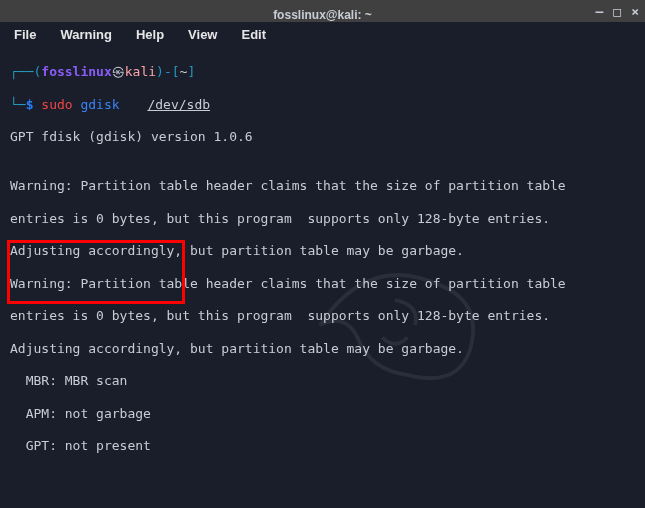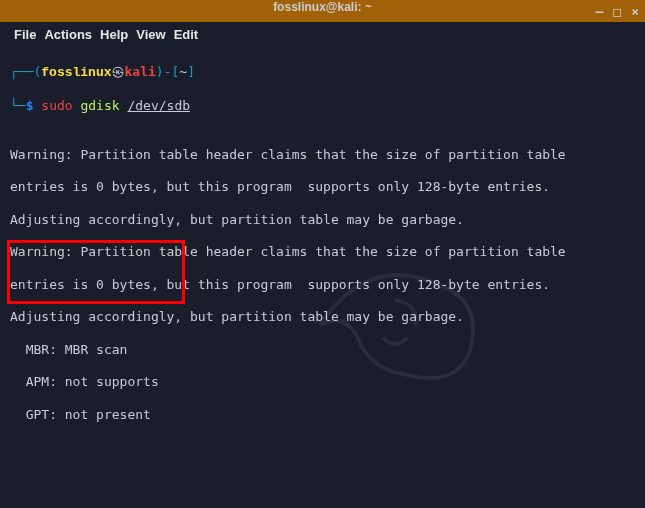--- a/index.html
+++ b/index.html
@@ -19,10 +19,10 @@
     }
     .titlebar {
       display: flex;
-      align-items: flex-start;
+      align-items: flex-end;
       justify-content: center;
       height: 22px;
-      background: #a16207;
+      background: #404040;
       position: relative;
       color: #c8ccd4;
       font-family: sans-serif;

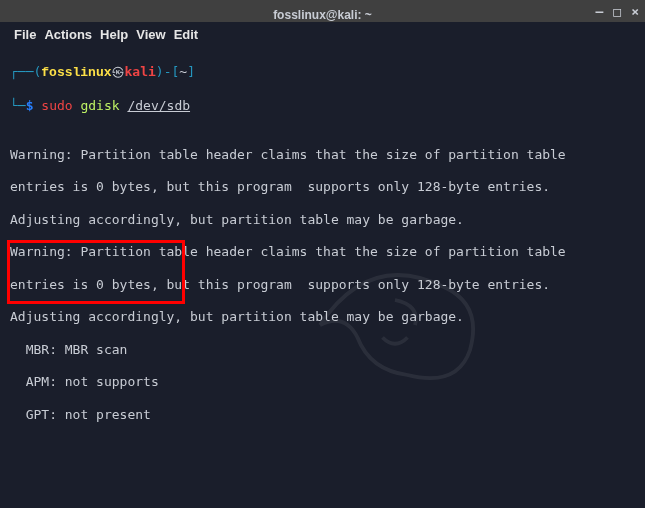--- a/index.html
+++ b/index.html
@@ -48,7 +48,7 @@
     }
     .menubar {
       display: flex;
-      gap: 8px;
+      gap: 24px;
       height: 24px;
       padding: 0 14px;
       align-items: center;

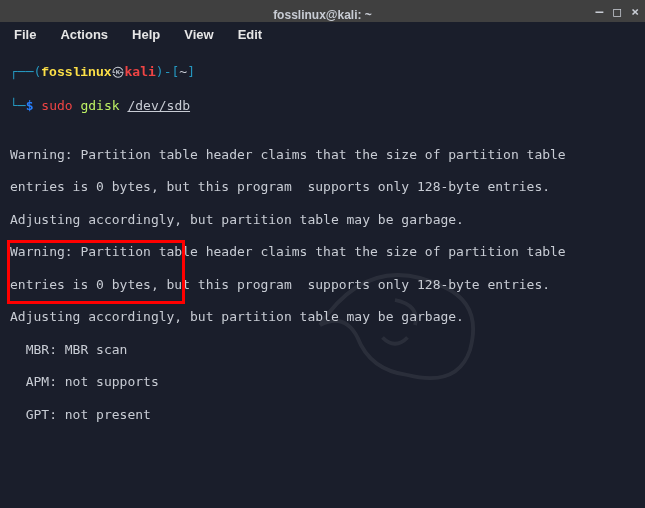--- a/index.html
+++ b/index.html
@@ -113,7 +113,7 @@
 
 <div class="menubar">
   <span>File</span>
-  <span>Actions</span>
+  <span>Warning</span>
   <span>Help</span>
   <span>View</span>
   <span>Edit</span>

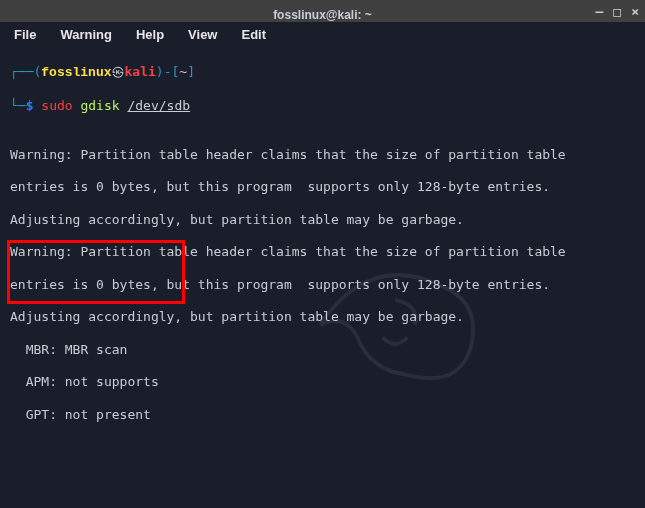--- a/index.html
+++ b/index.html
@@ -71,7 +71,7 @@
       display: block;
     }
     .box-char { color: #2596be; }
-    .user { color: #fde047; font-weight: bold; font-family: Liberation Mono, monospace; }
+    .user { color: #8b5cf6; font-weight: bold; }
     .host { color: #ef4444; font-weight: bold; }
     .at { color: #c8ccd4; }
     .bracket { color: #2596be; }

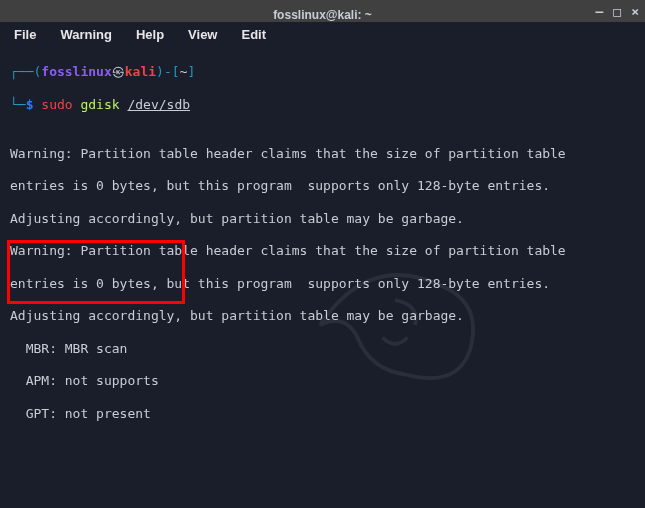--- a/index.html
+++ b/index.html
@@ -72,7 +72,7 @@
     }
     .box-char { color: #2596be; }
     .user { color: #8b5cf6; font-weight: bold; }
-    .host { color: #ef4444; font-weight: bold; }
+    .host { color: #fca5a5; font-weight: normal; }
     .at { color: #c8ccd4; }
     .bracket { color: #2596be; }
     .tilde { color: #c8ccd4; }

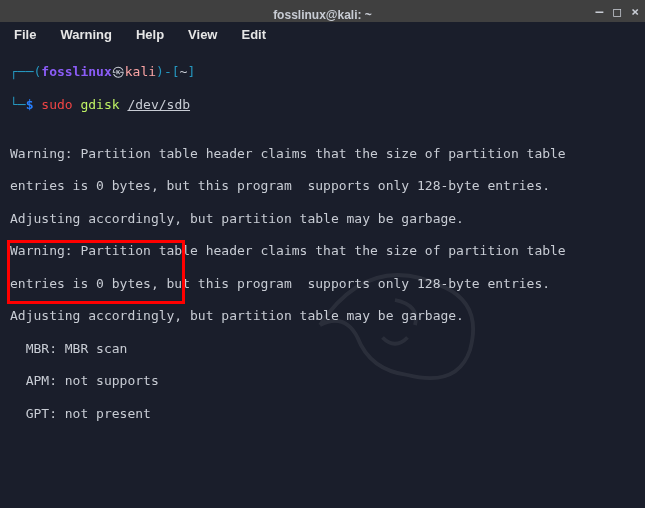--- a/index.html
+++ b/index.html
@@ -78,7 +78,7 @@
     .tilde { color: #c8ccd4; }
     .dollar { color: #277fff; font-weight: bold; }
     .sudo { color: #ef4444; }
-    .cmd { color: #bef264; }
+    .cmd { color: #3b82f6; }
     .path { color: #c8ccd4; text-decoration: underline; }
     .highlight-box {
       position: absolute;

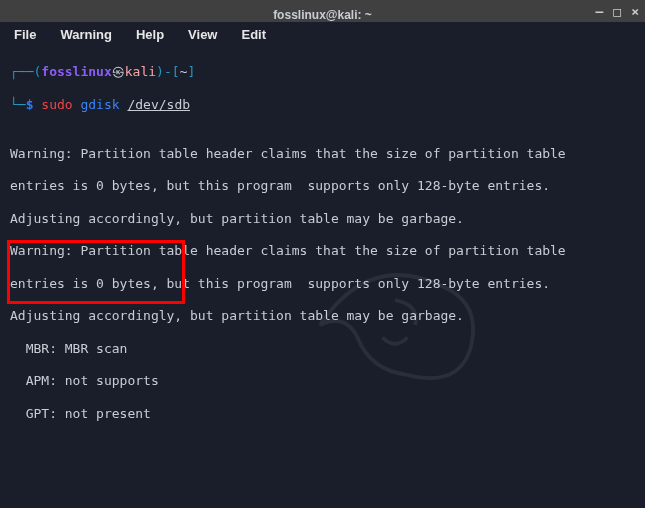--- a/index.html
+++ b/index.html
@@ -79,7 +79,7 @@
     .dollar { color: #277fff; font-weight: bold; }
     .sudo { color: #ef4444; }
     .cmd { color: #3b82f6; }
-    .path { color: #c8ccd4; text-decoration: underline; }
+    .path { color: #c8ccd4; text-decoration: underline; margin-left: 20px; }
     .highlight-box {
       position: absolute;
       border: 3px solid #ff0000;

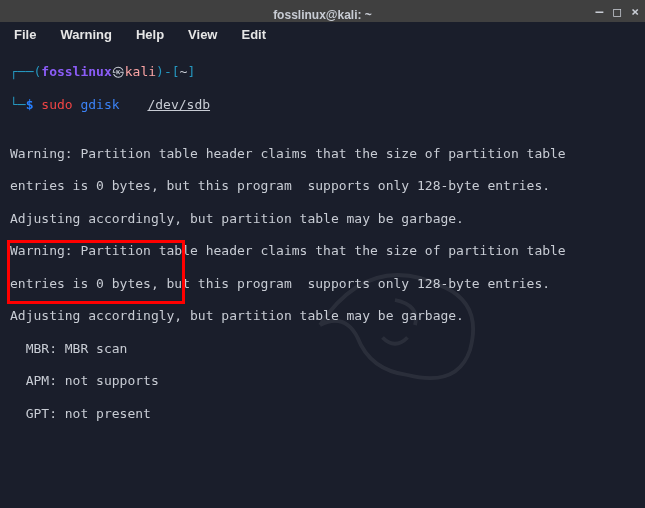--- a/index.html
+++ b/index.html
@@ -126,6 +126,7 @@
 <div class="terminal-content">
 <span class="prompt-line"><span class="box-char">┌──</span><span class="bracket">(</span><span class="user">fosslinux</span><span class="at">㉿</span><span class="host">kali</span><span class="bracket">)</span><span class="bracket">-</span><span class="bracket">[</span><span class="tilde">~</span><span class="bracket">]</span></span>
 <span class="prompt-line"><span class="box-char">└─</span><span class="dollar">$</span> <span class="sudo">sudo</span> <span class="cmd">gdisk</span> <span class="path">/dev/sdb</span></span>
+<span style="display: block;">GPT fdisk (gdisk) version 1.0.6</span>
 <span style="display: block;"></span>
 <span style="display: block;">Warning: Partition table header claims that the size of partition table</span>
 <span style="display: block;">entries is 0 bytes, but this program  supports only 128-byte entries.</span>

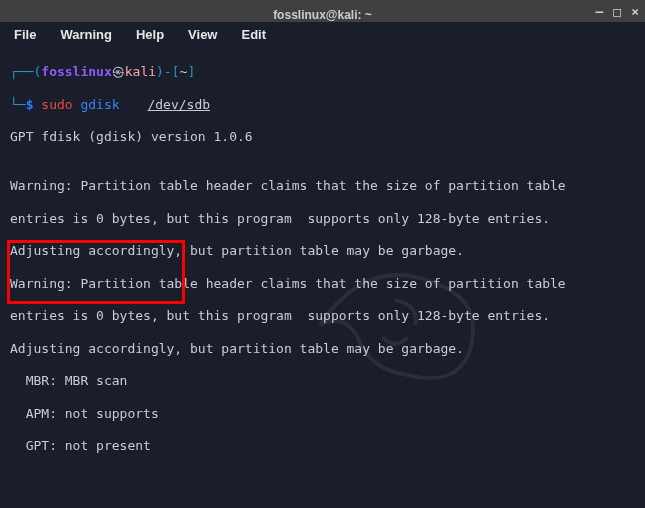--- a/index.html
+++ b/index.html
@@ -135,7 +135,7 @@
 <span style="display: block;">entries is 0 bytes, but this program  supports only 128-byte entries.</span>
 <span style="display: block;">Adjusting accordingly, but partition table may be garbage.</span>
 <span style="display: block;">  MBR: MBR scan</span>
-<span style="display: block;">  APM: not supports</span>
+<span style="display: block;">  APM: not garbage</span>
 <span style="display: block;">  GPT: not present</span>
 <span style="display: block;"></span>
 <span style="display: block;"></span>

